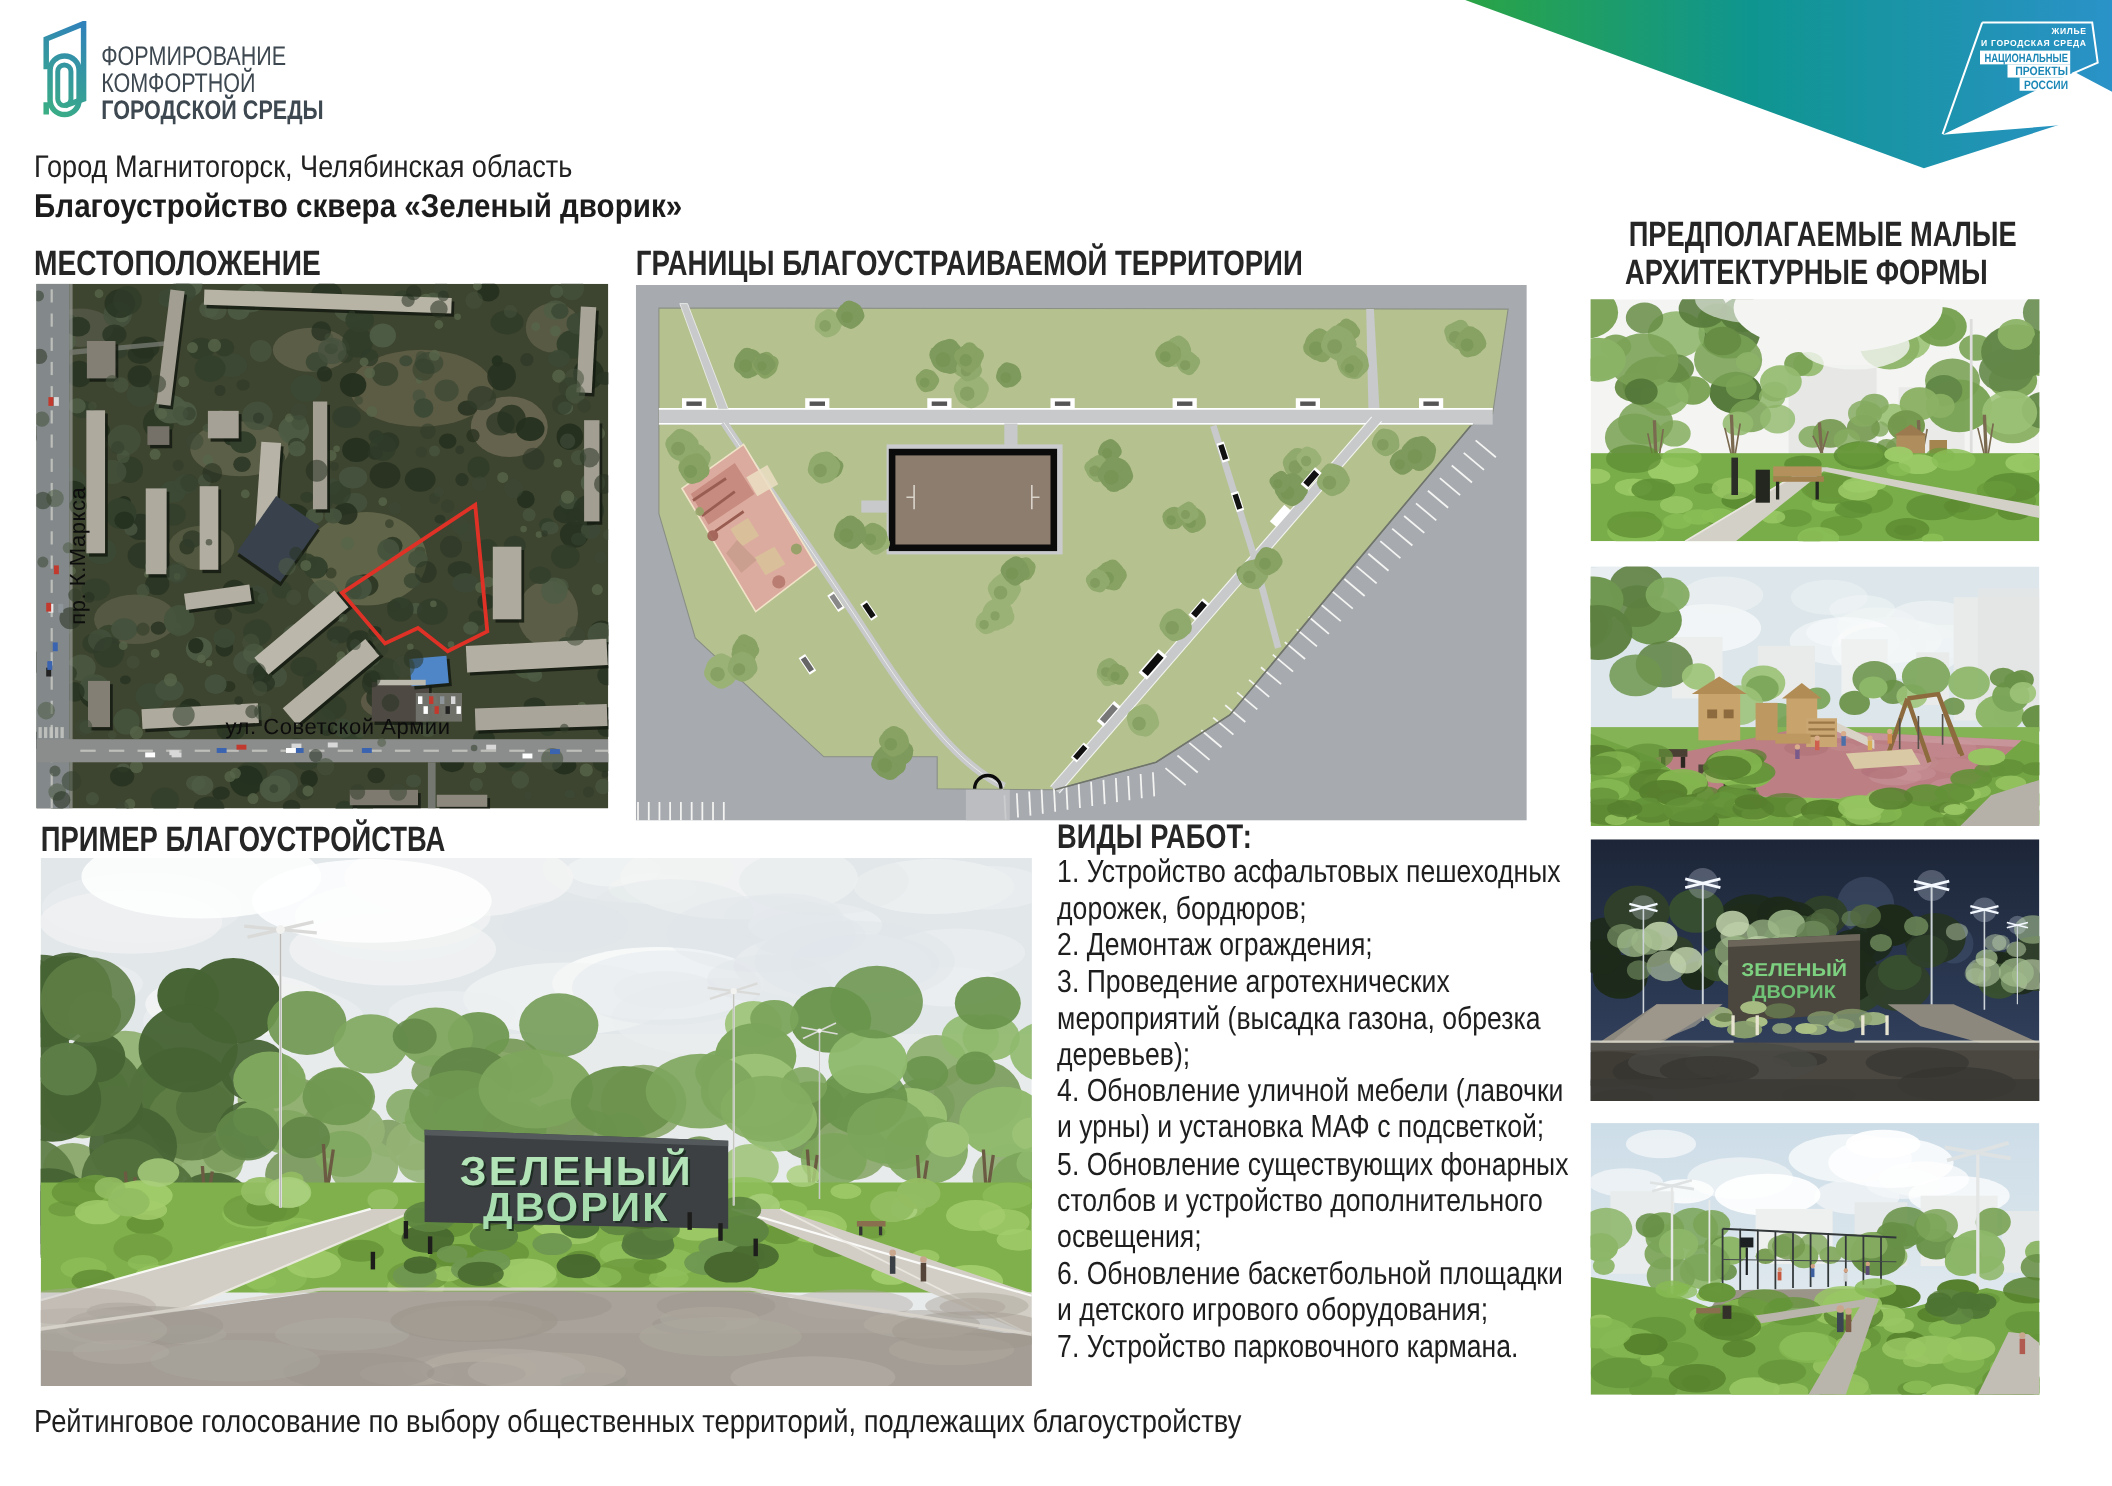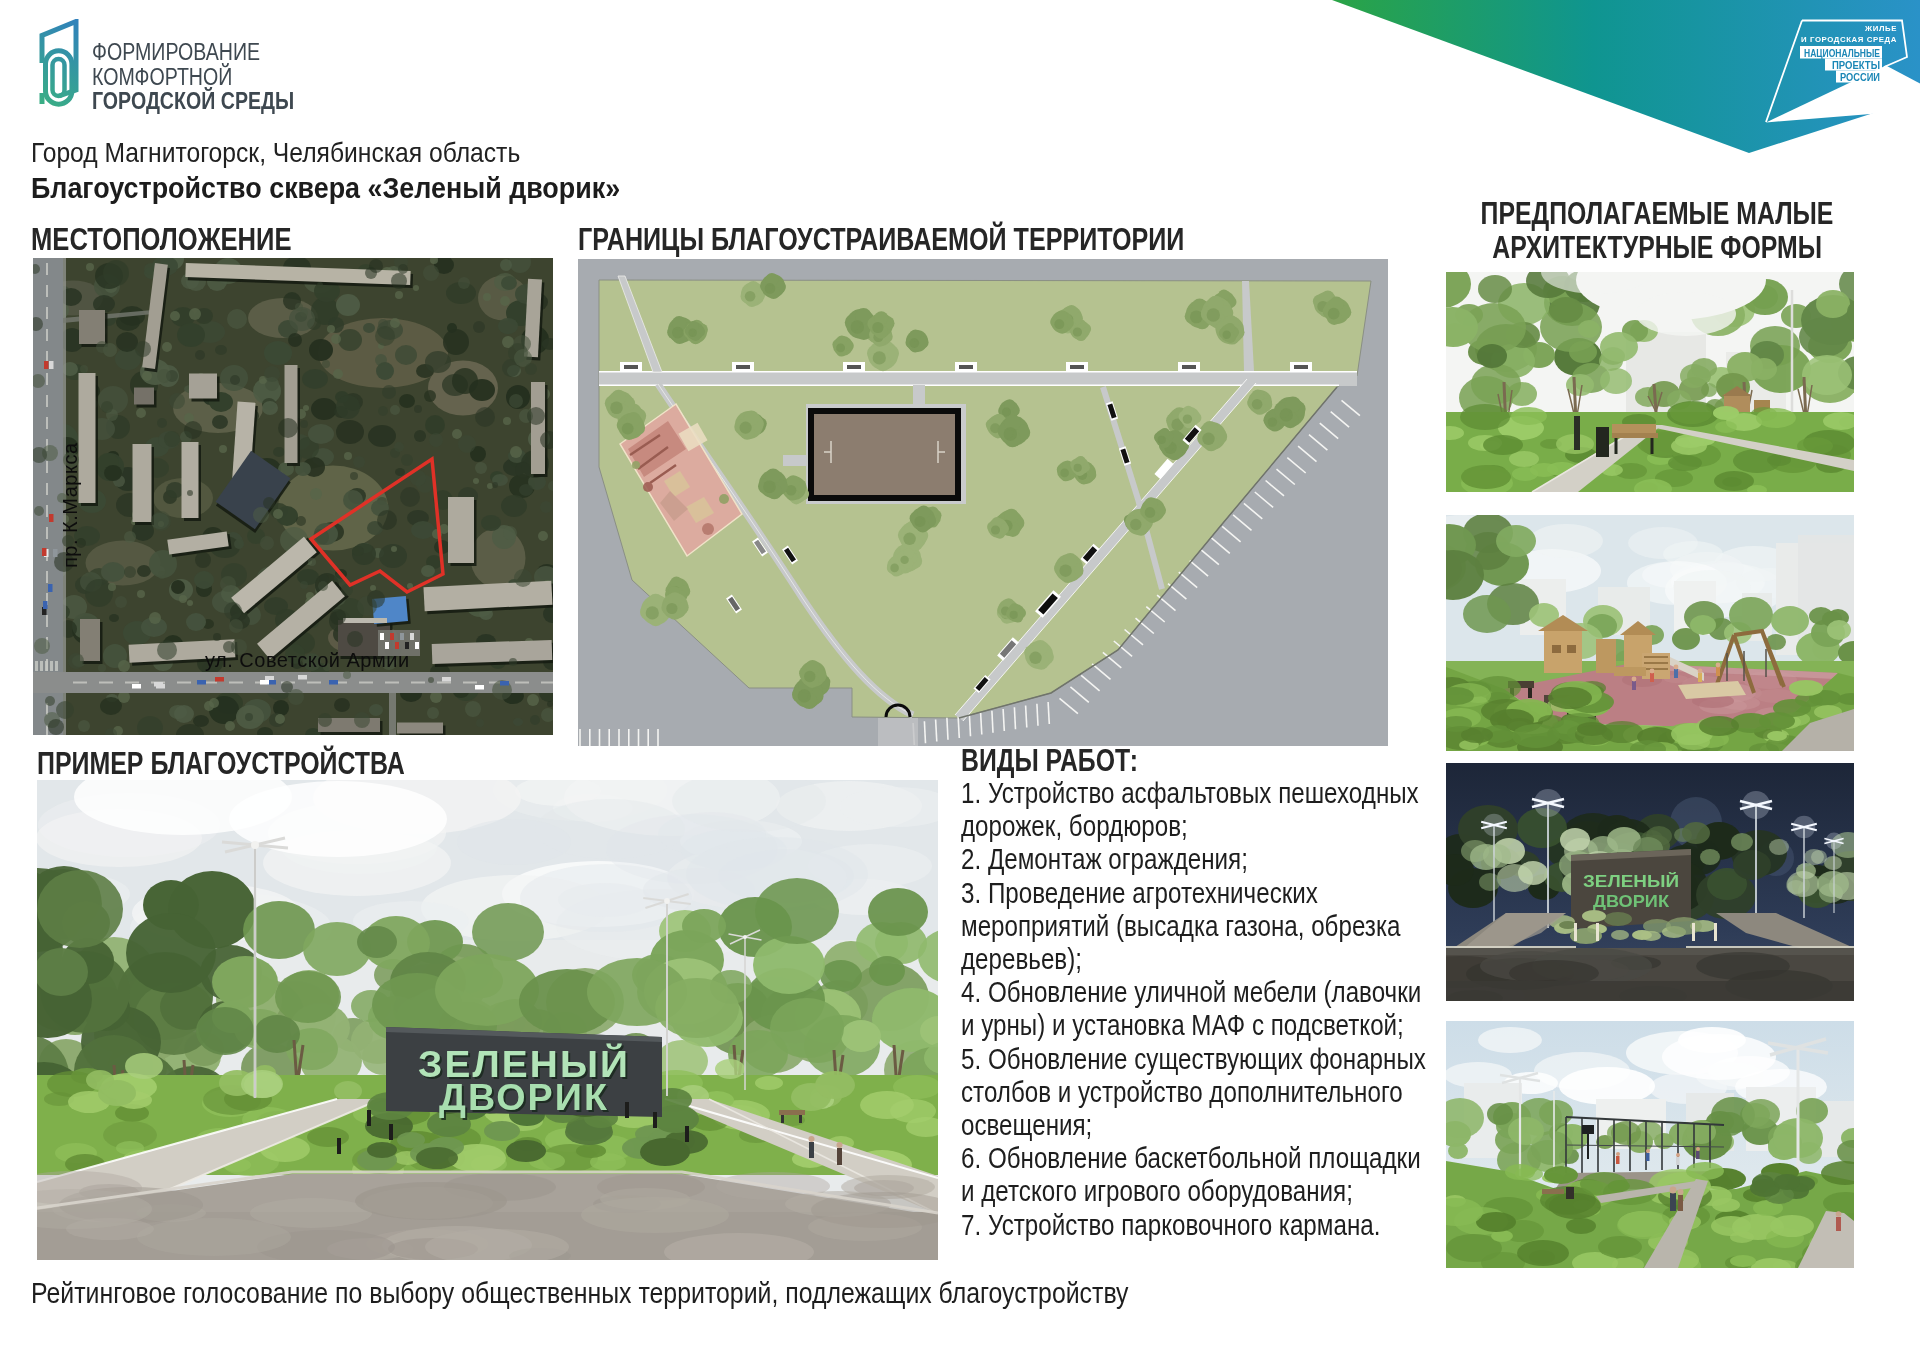--- a/index.html
+++ b/index.html
@@ -65,7 +65,7 @@
 
 <div class="abs hdr" style="left:578px;top:221px;font-size:32px;transform:scaleX(0.785);transform-origin:0 0;">ГРАНИЦЫ БЛАГОУСТРАИВАЕМОЙ ТЕРРИТОРИИ</div>
 
-<div class="abs hdr" style="left:1657px;top:197px;font-size:32px;white-space:nowrap;transform:translateX(-50%);line-height:33.5px;text-align:center;">
+<div class="abs hdr" style="left:1657px;top:197px;font-size:32px;white-space:nowrap;transform:translateX(-50%);line-height:33.5px;">
   <span style="display:inline-block;transform:scaleX(0.775);transform-origin:50% 0;">ПРЕДПОЛАГАЕМЫЕ МАЛЫЕ</span><br>
   <span style="display:inline-block;transform:scaleX(0.775);transform-origin:50% 0;">АРХИТЕКТУРНЫЕ ФОРМЫ</span>
 </div>

